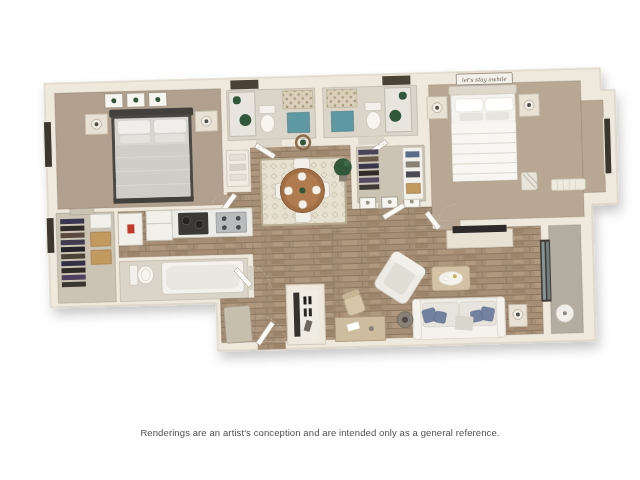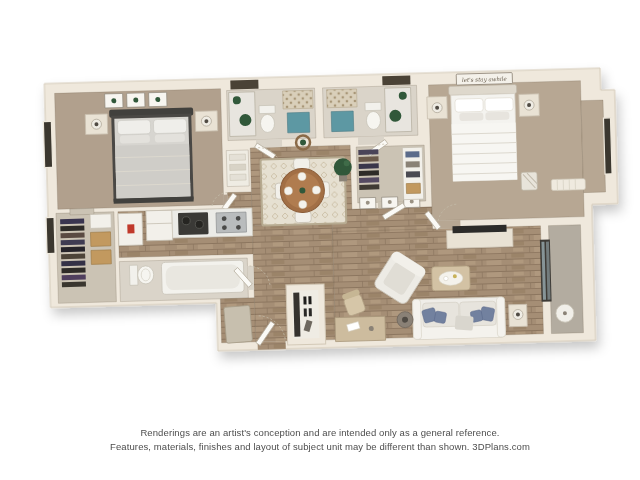--- a/index.html
+++ b/index.html
@@ -348,7 +348,6 @@
 
 <div class="disclaimer">
   <div>Renderings are an artist's conception and are intended only as a general reference.</div>
-  <div>Features, materials, finishes and layout of subject unit may be different than shown. 3DPlans.com</div>
 </div>
 </div>
 

